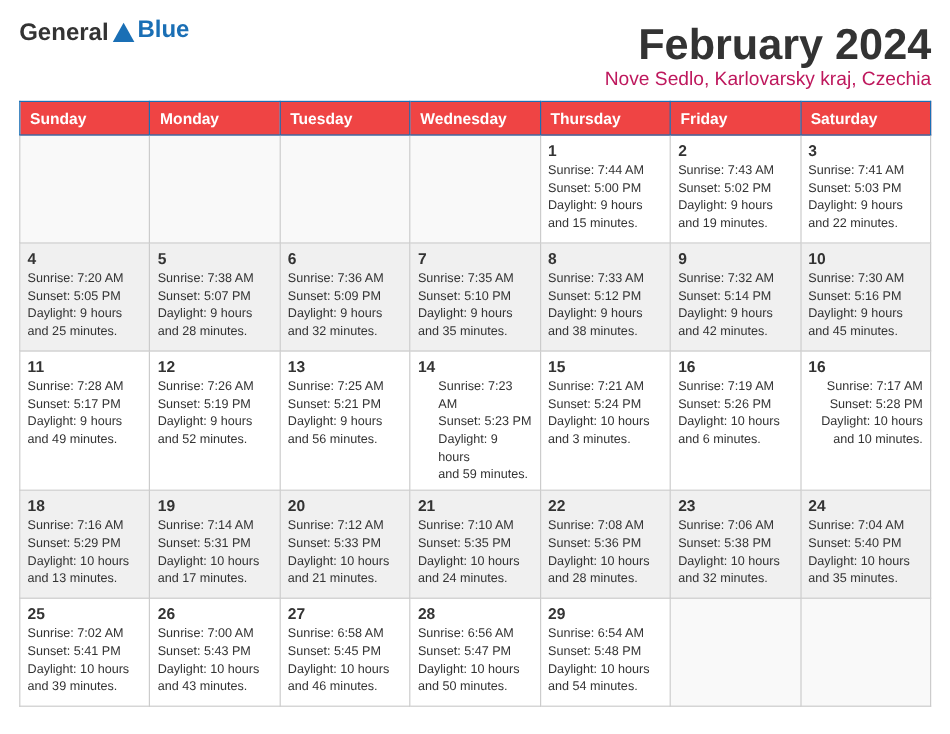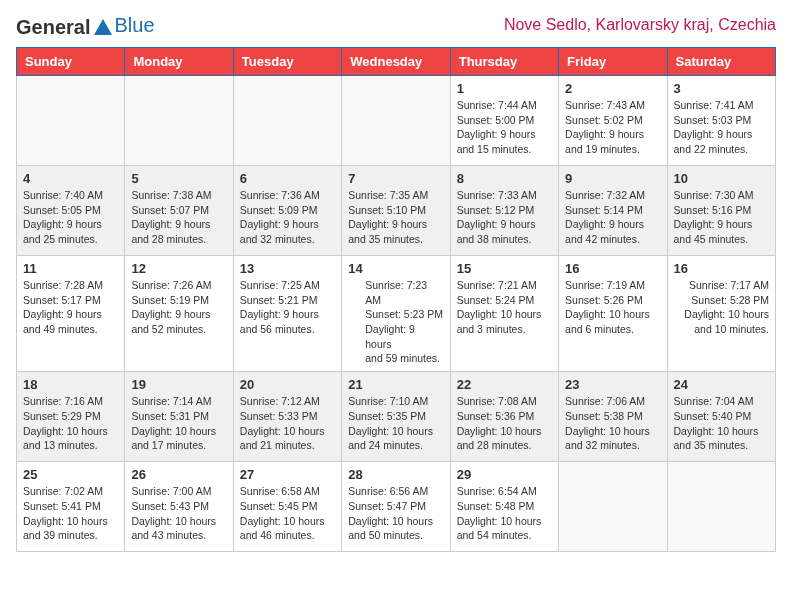--- a/index.html
+++ b/index.html
@@ -83,7 +83,7 @@
         <polygon points="11,2 20,18 2,18" fill="#1a6fb5"></polygon>
       </svg>
     </div>
-    <span style="font-size:20px;font-weight:normal;color:#1a6fb5;margin-top:-4px;">Blue</span>
+    <span style="font-size:20px;font-weight:bold;color:#1a6fb5;margin-top:-4px;">Blue</span>
   </div>
   <div class="title-area">
     <div class="location-title">Nove Sedlo, Karlovarsky kraj, Czechia</div>

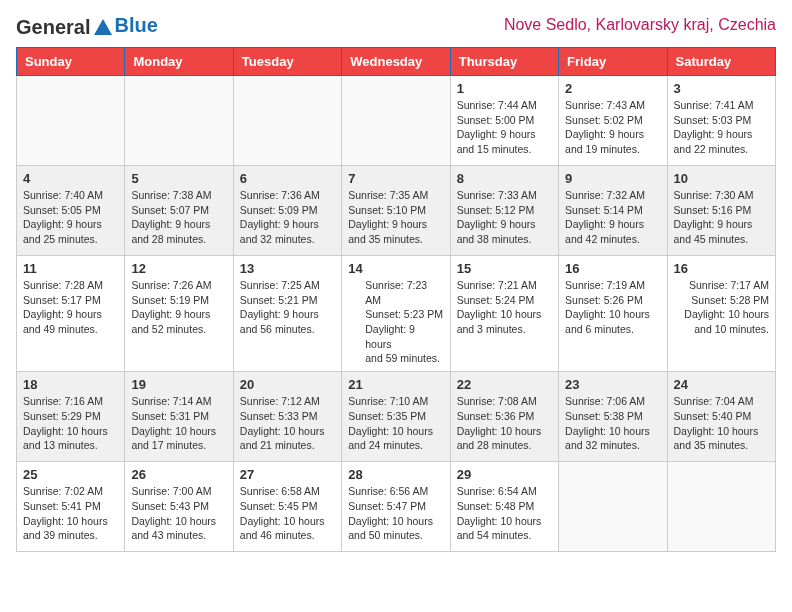--- a/index.html
+++ b/index.html
@@ -86,6 +86,7 @@
     <span style="font-size:20px;font-weight:bold;color:#1a6fb5;margin-top:-4px;">Blue</span>
   </div>
   <div class="title-area">
+    <div class="month-title">February 2024</div>
     <div class="location-title">Nove Sedlo, Karlovarsky kraj, Czechia</div>
   </div>
 </div>

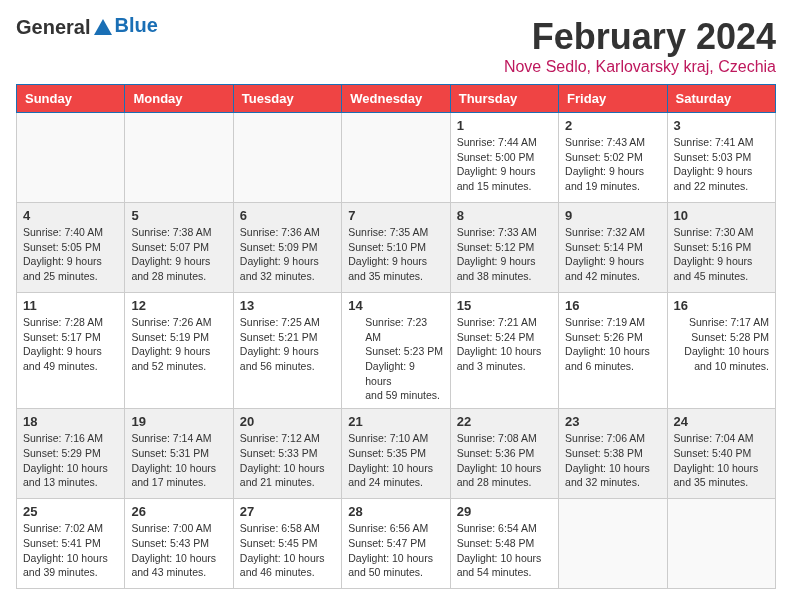--- a/index.html
+++ b/index.html
@@ -134,7 +134,7 @@
       <tr class="row-shaded">
         <td>
           <span class="day-num">4</span>
-          <div class="day-info" style="white-space: pre-line;">Sunrise: 7:40 AM
+          <div class="day-info" style="white-space: pre-line;">Sunrise: 7:20 AM
 Sunset: 5:05 PM
 Daylight: 9 hours
 and 25 minutes.</div>

